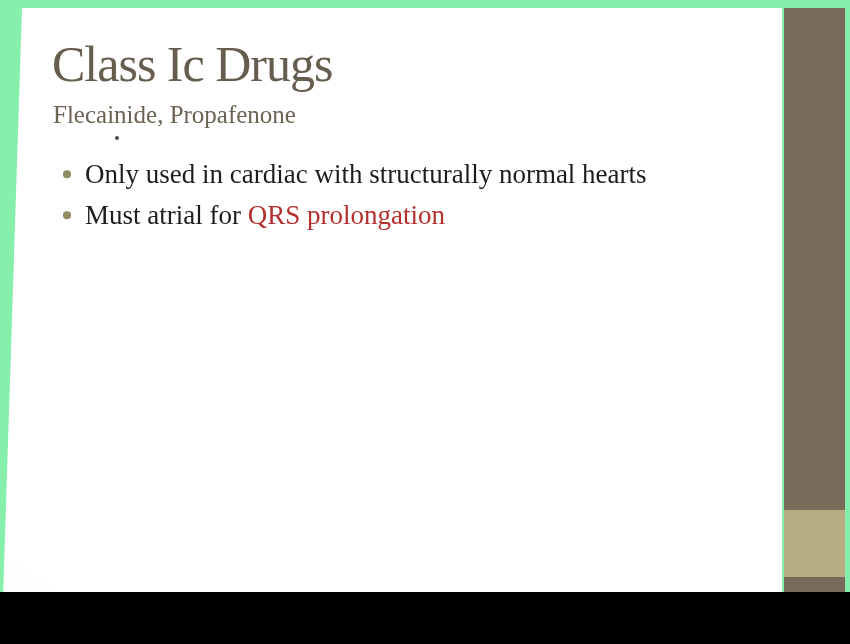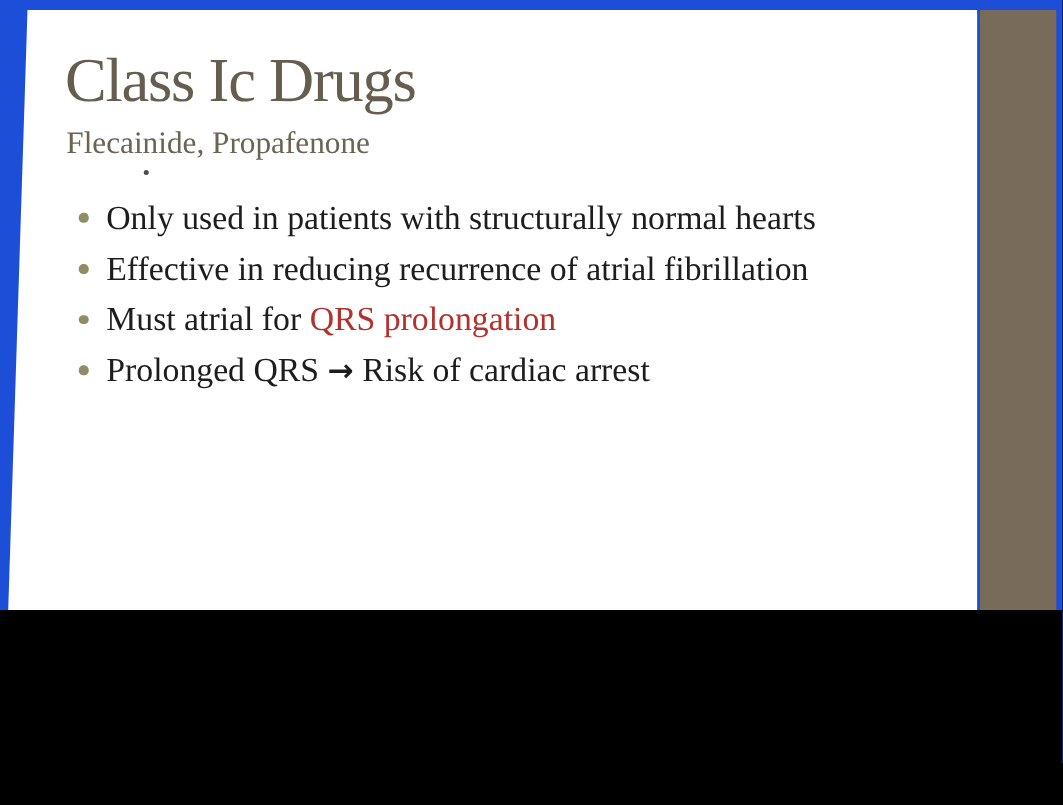--- a/index.html
+++ b/index.html
@@ -10,8 +10,8 @@
   .stage {
     position: relative;
     width: 850px;
-    height: 488px;
-    background: #1d4ed8;
+    height: 592px;
+    background: #86efac;
     overflow: hidden;
     font-family: "Liberation Serif", "DejaVu Serif", serif;
   }

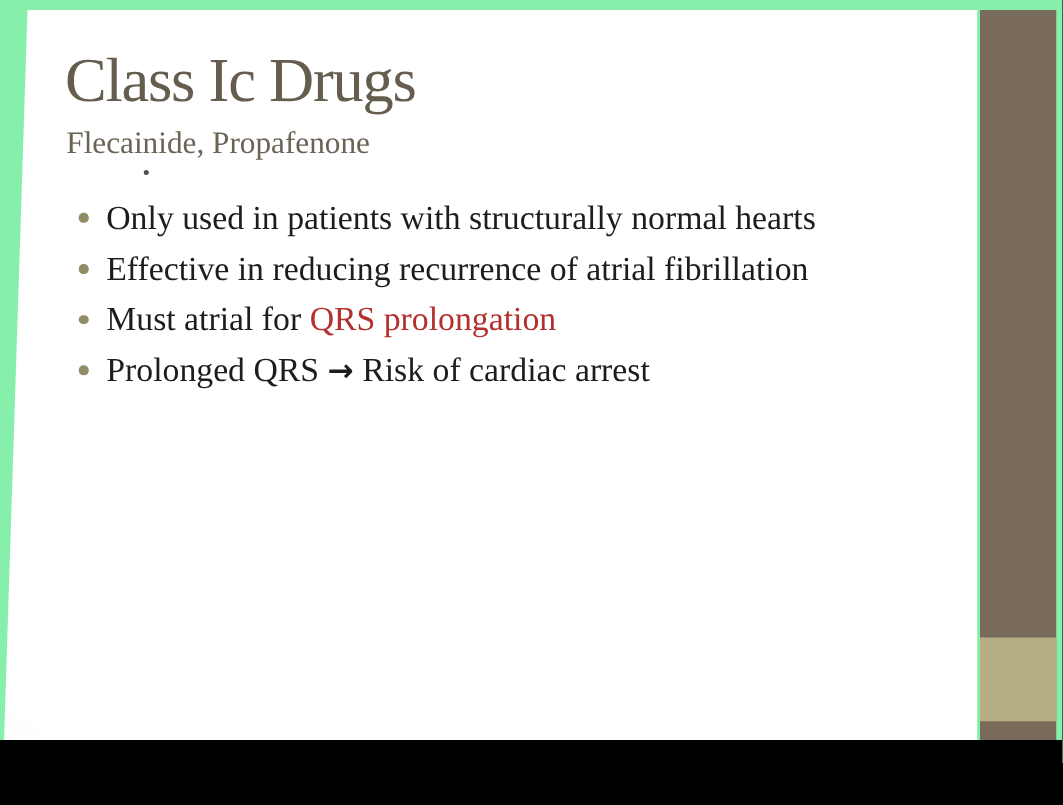--- a/index.html
+++ b/index.html
@@ -127,7 +127,7 @@
 
       <li>
         <span class="dot"></span>
-        <span>Only used in patients with structurally normal hearts</span>
+        <span>Only used in cardiac with structurally normal hearts</span>
       </li>
 
       <li>

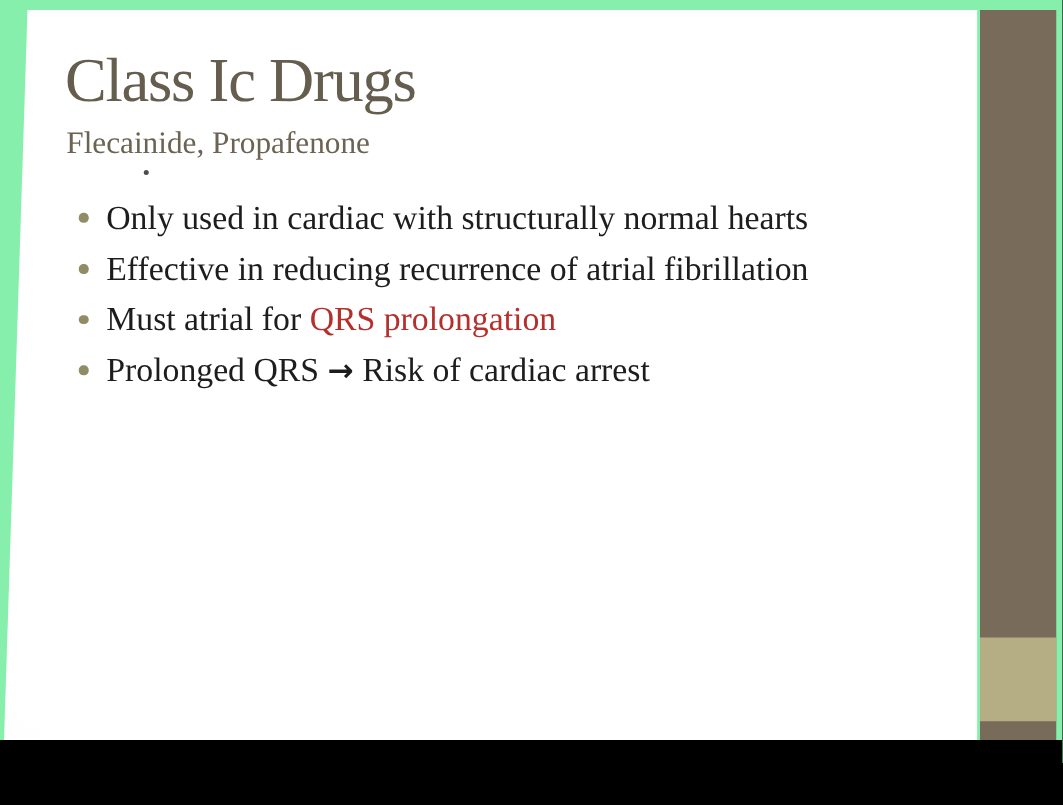--- a/index.html
+++ b/index.html
@@ -130,10 +130,6 @@
         <span>Only used in cardiac with structurally normal hearts</span>
       </li>
 
-      <li>
-        <span class="dot"></span>
-        <span>Effective in reducing recurrence of atrial fibrillation</span>
-      </li>
 
       <li>
         <span class="dot"></span>

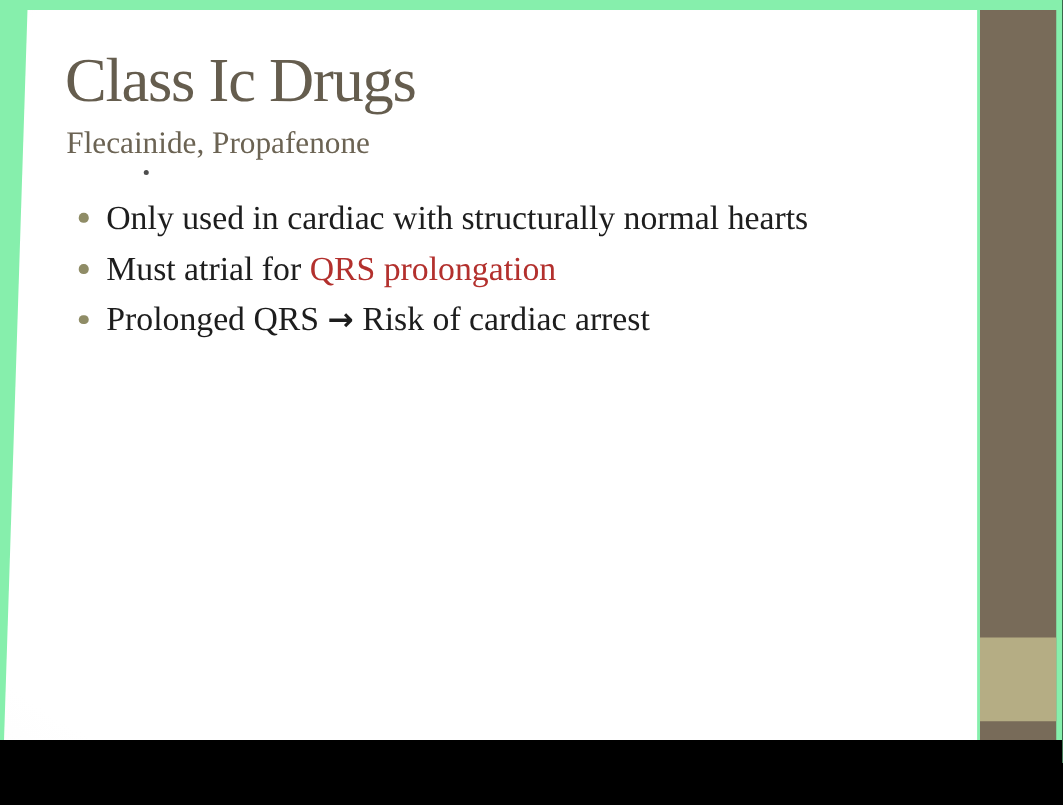--- a/index.html
+++ b/index.html
@@ -136,10 +136,6 @@
         <span>Must atrial for </span><span class="hl">QRS prolongation</span>
       </li>
 
-      <li>
-        <span class="dot"></span>
-        <span>Prolonged QRS </span><span class="arrow">→</span><span> Risk of cardiac arrest</span>
-      </li>
 
     </ul>
   </div>

